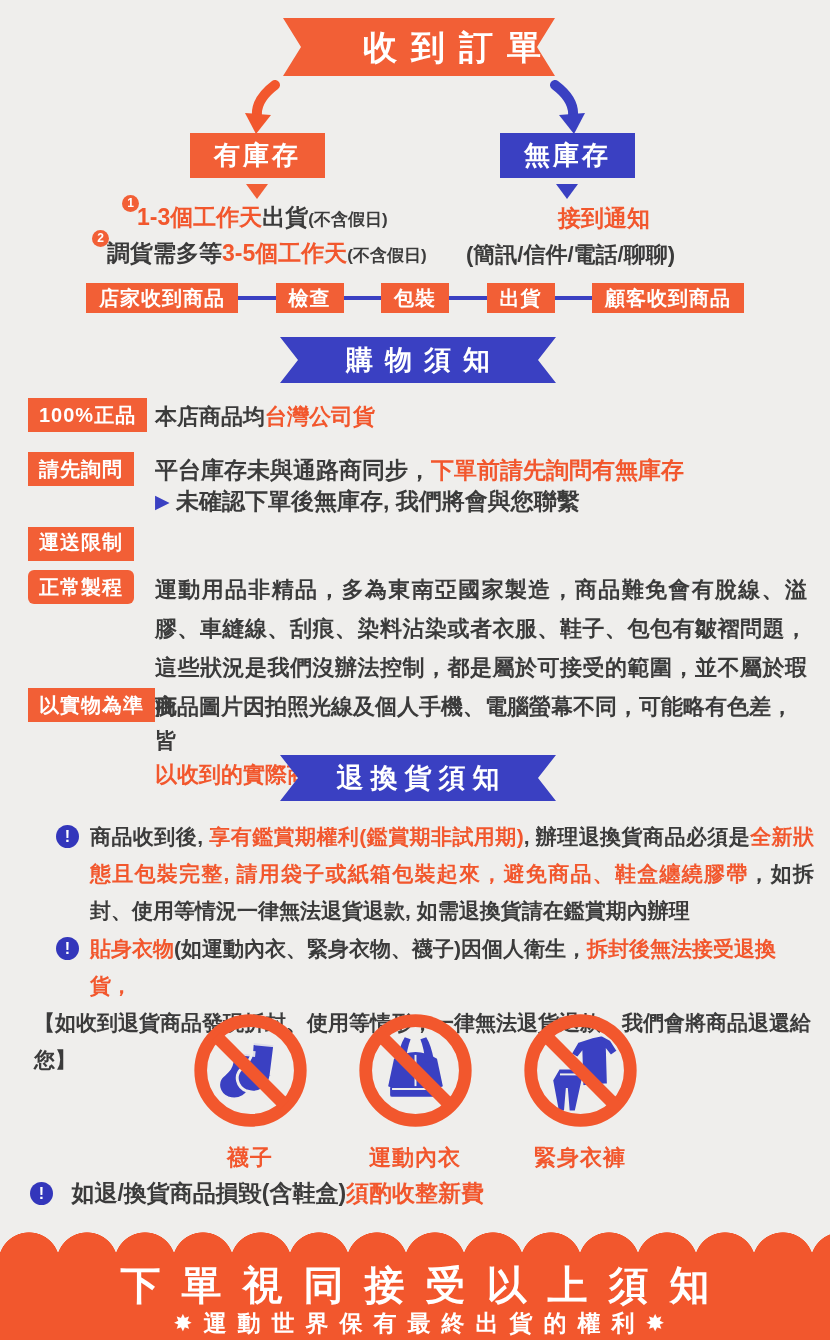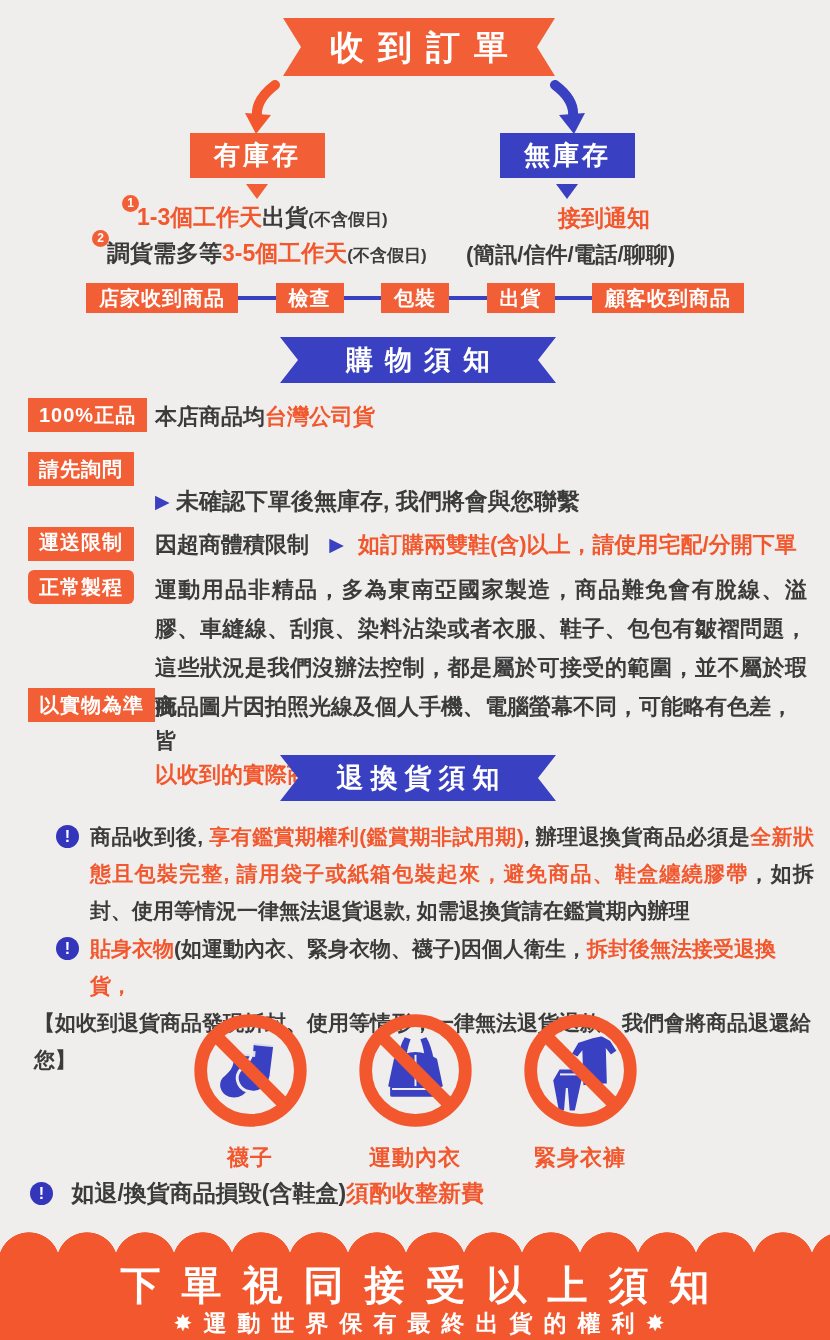--- a/index.html
+++ b/index.html
@@ -21,7 +21,7 @@
     position:absolute;color:#fff;text-align:center;
     clip-path:polygon(0 0,100% 0,calc(100% - 18px) 50%,100% 100%,0 100%,18px 50%);
   }
-  .ribbon.orange{background:var(--orange2);}
+  .ribbon.orange{background:var(--orange2);text-align:right;}
   .ribbon.blue{background:var(--blue);}
   .ribbon-order{left:283px;top:18px;width:272px;height:58px;line-height:58px;font-size:34px;letter-spacing:14px;text-indent:14px;}
   .ribbon-shop{left:280px;top:337px;width:276px;height:46px;line-height:46px;font-size:27px;letter-spacing:12px;text-indent:12px;}

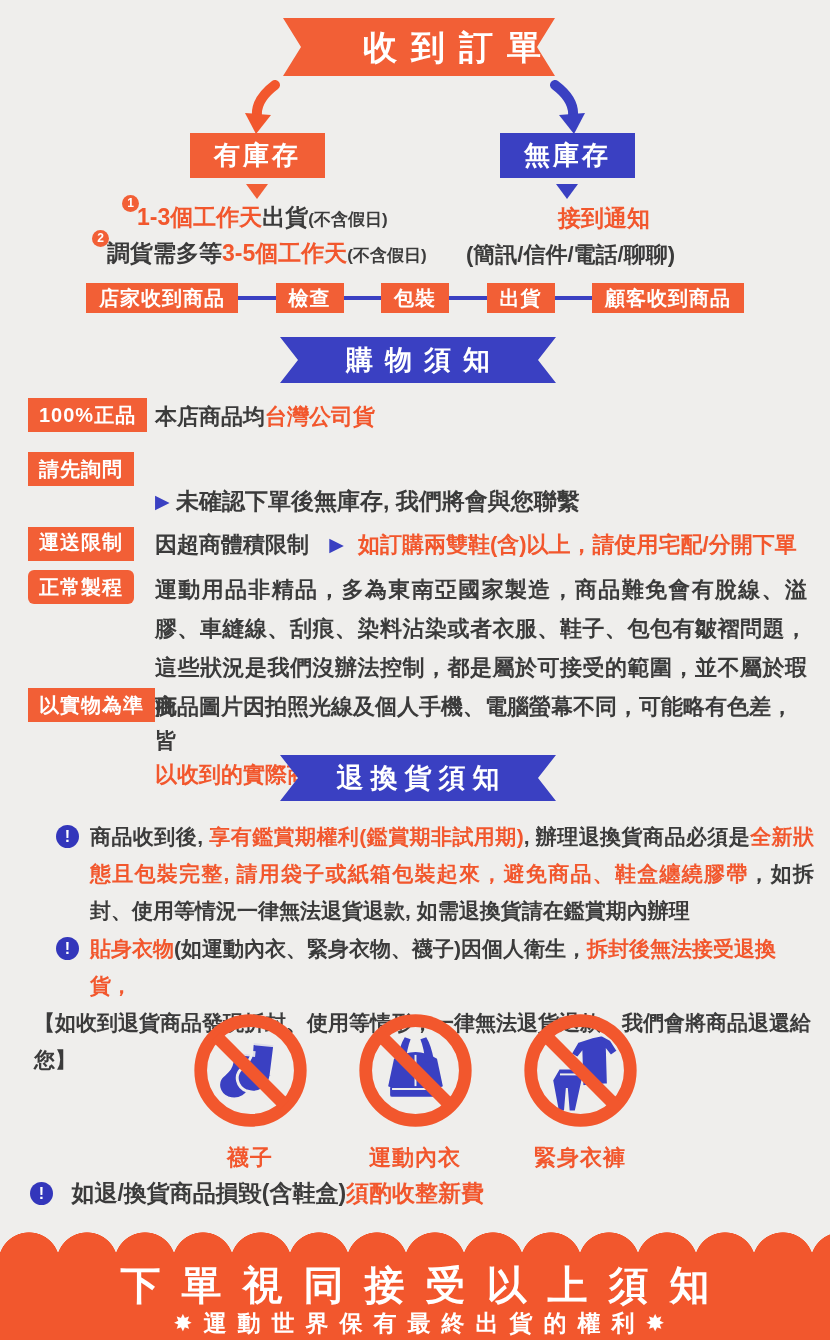--- a/index.html
+++ b/index.html
@@ -153,6 +153,9 @@
   <div class="row-label" style="top:452px;">
     <span>請先詢問</span>
   </div>
+  <div class="row-text nowrap" style="top:455px;font-size:23px;">
+    <span>平台庫存未與通路商同步，</span><span class="hl">下單前請先詢問有無庫存</span>
+  </div>
   <div class="row-text nowrap" style="top:486px;font-size:23px;">
     <span class="play">▶</span>
     <span>未確認下單後無庫存, 我們將會與您聯繫</span>

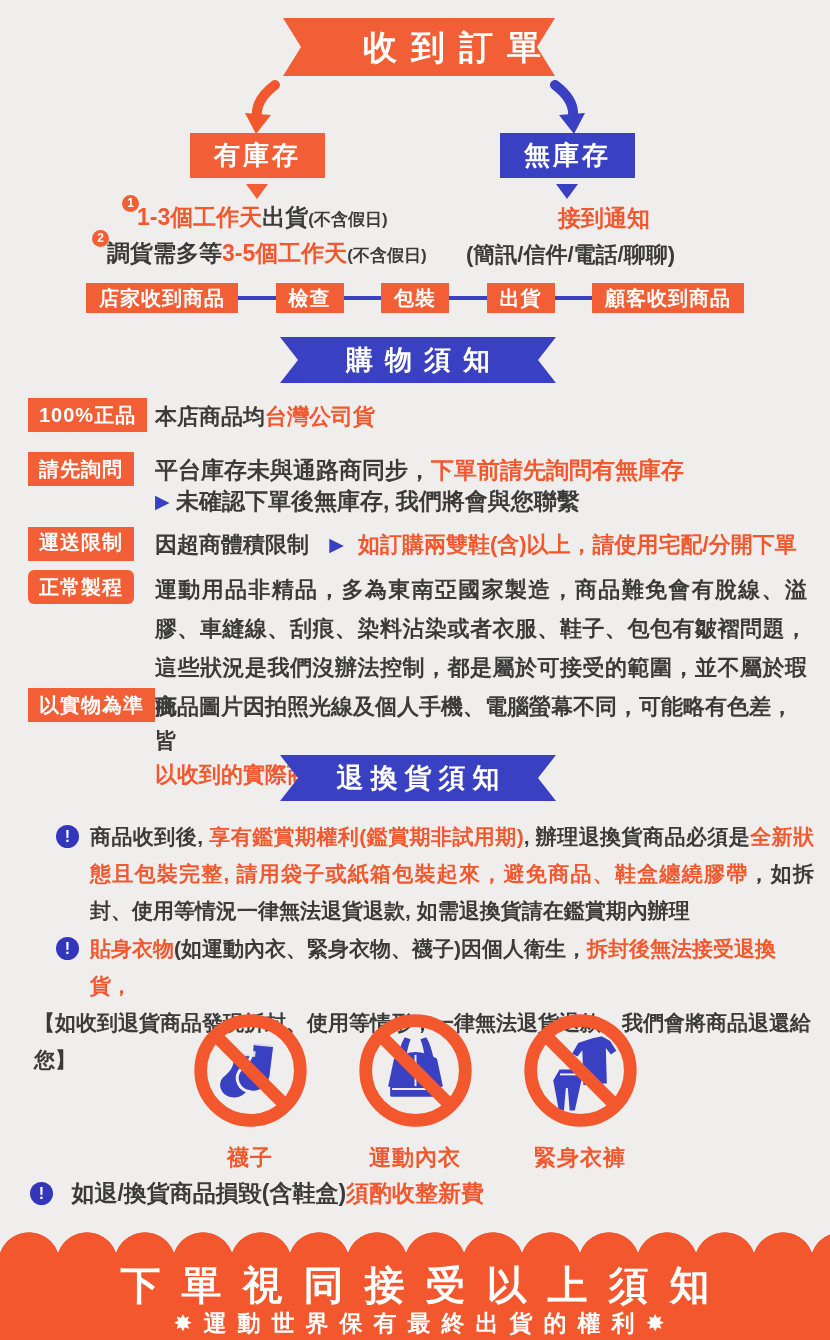--- a/index.html
+++ b/index.html
@@ -164,11 +164,6 @@
   <div class="row-label" style="top:527px;font-family:Liberation Mono, monospace;">
     <span>運送限制</span>
   </div>
-  <div class="row-text nowrap" style="top:530px;font-size:22px;">
-    <span>因超商體積限制</span>
-    <span class="play" style="margin:0 8px 0 14px;">▶</span>
-    <span class="hl">如訂購兩雙鞋(含)以上，請使用宅配/分開下單</span>
-  </div>
 
   <div class="row-label" style="top:570px;border-radius:6px;">
     <span>正常製程</span>

